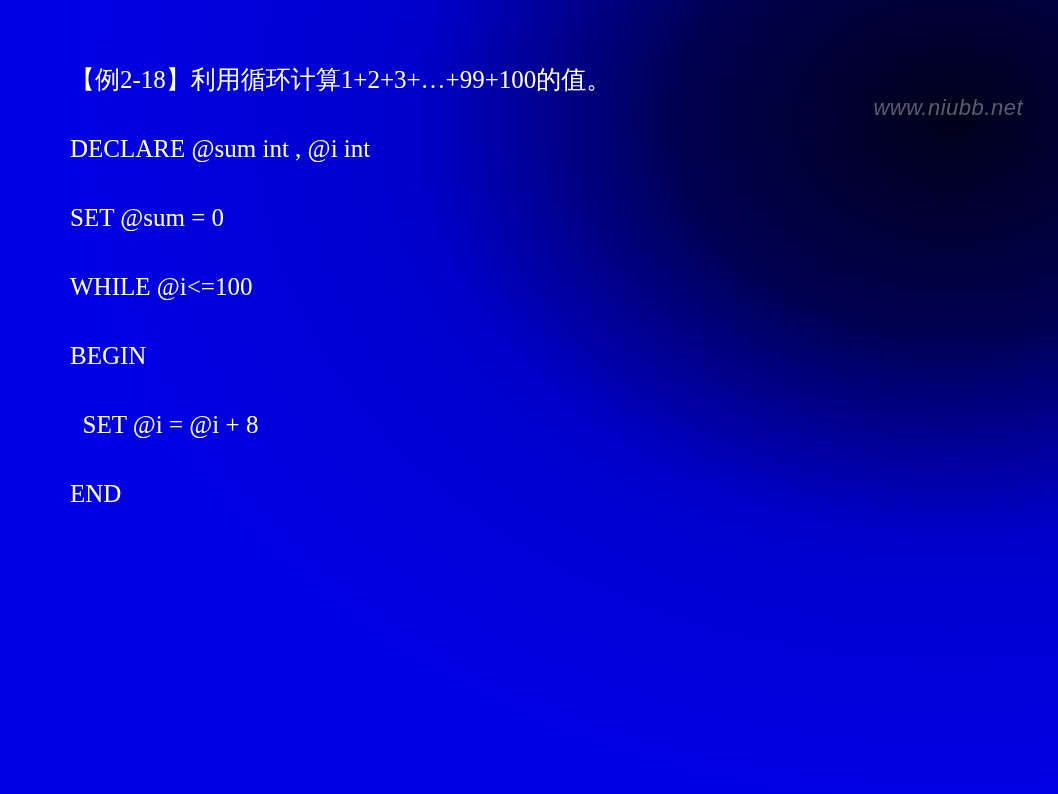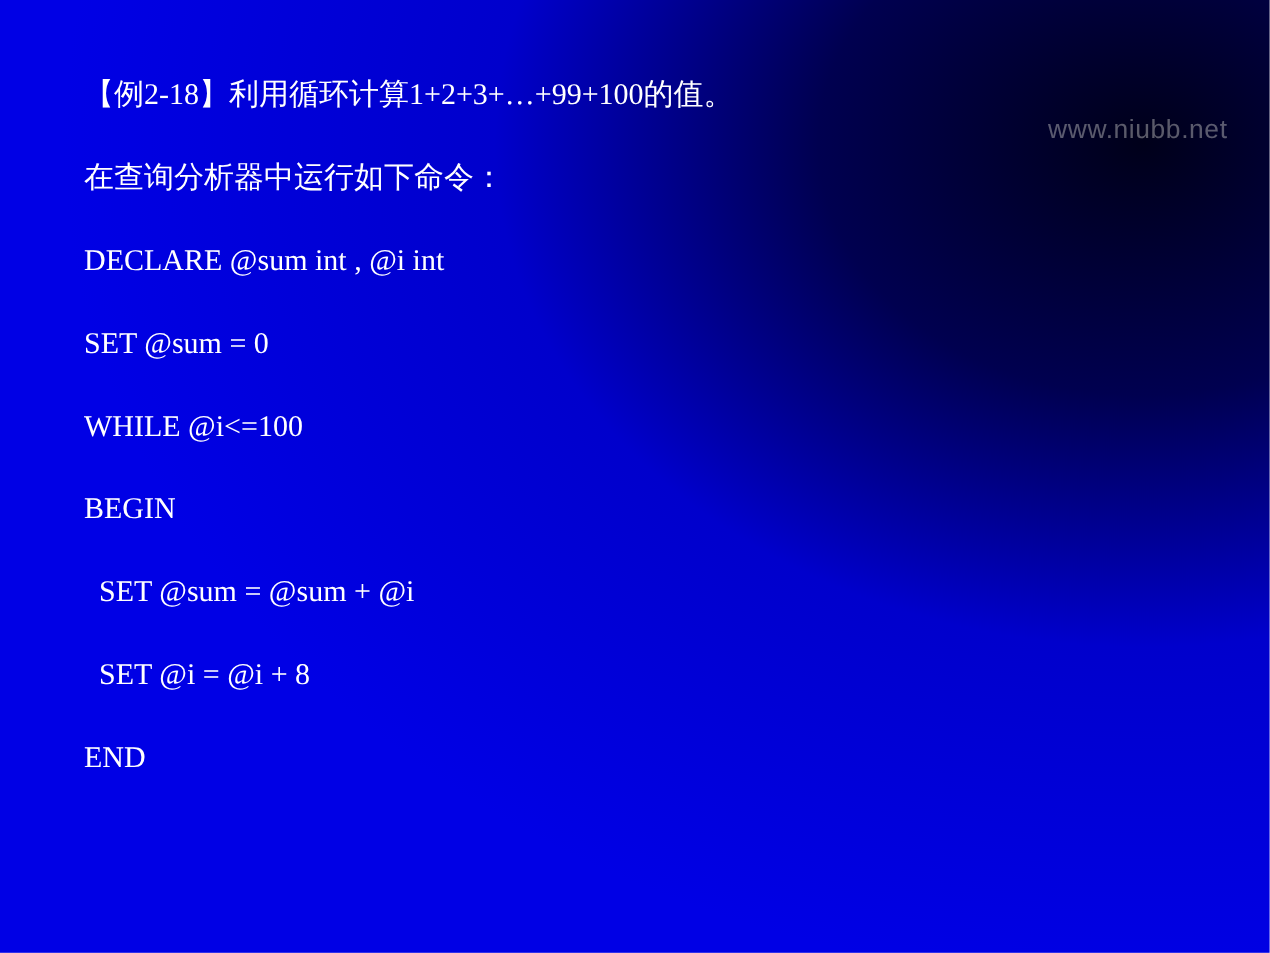--- a/index.html
+++ b/index.html
@@ -30,6 +30,7 @@
       right: 35px;
       color: rgba(200, 200, 200, 0.45);
       font-family: Arial, sans-serif;
+      font-style: italic;
       font-size: 22px;
       letter-spacing: 0.5px;
     }

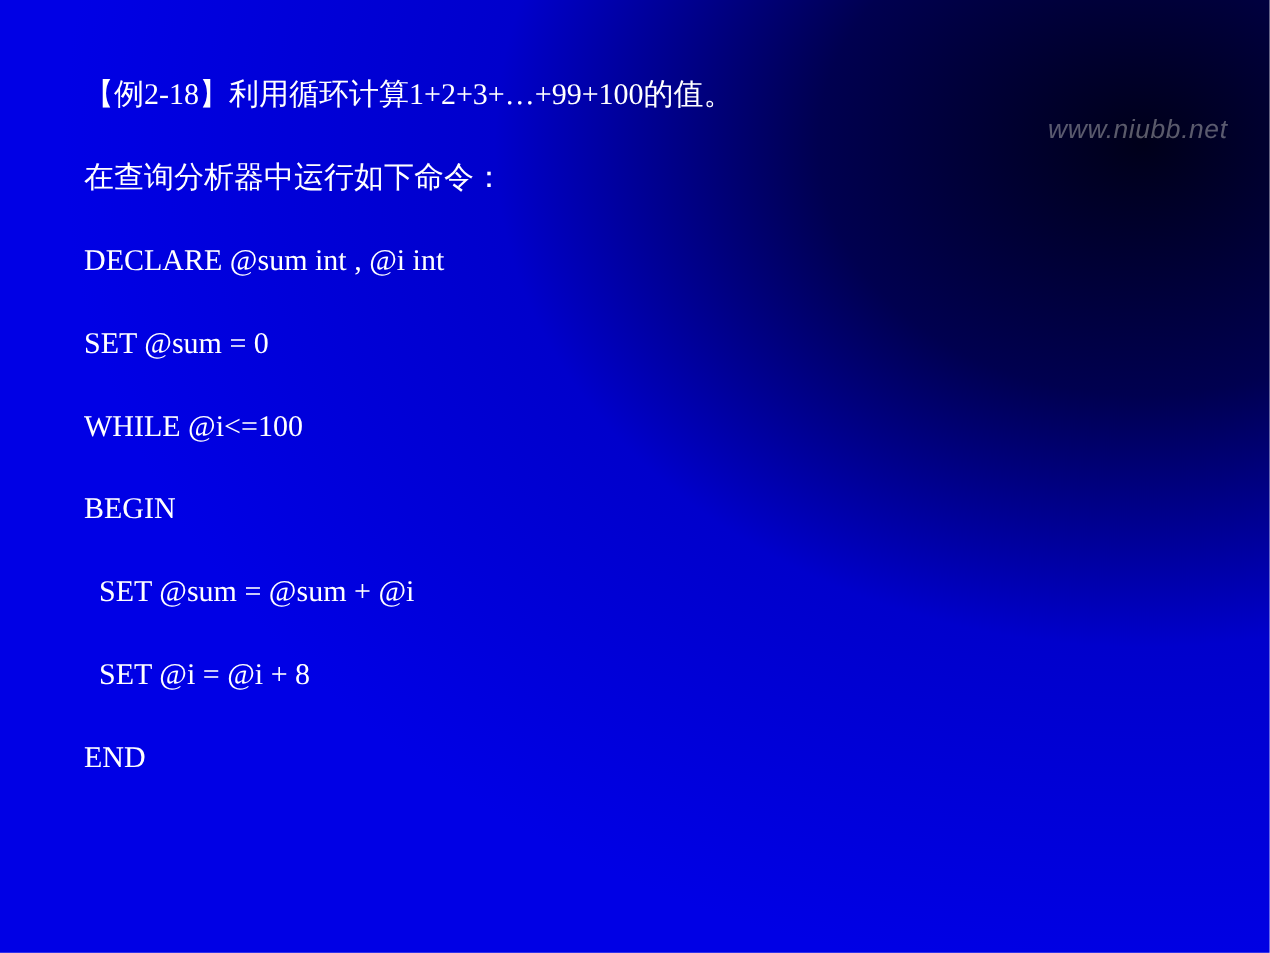--- a/index.html
+++ b/index.html
@@ -45,7 +45,6 @@
 
 <div class="content">
 <span class="line">【例2-18】利用循环计算1+2+3+…+99+100的值。</span>
-<span class="line">在查询分析器中运行如下命令：</span>
 <span class="line">DECLARE @sum int , @i int</span>
 <span class="line">SET @sum = 0</span>
 <span class="line">WHILE @i&lt;=100</span>

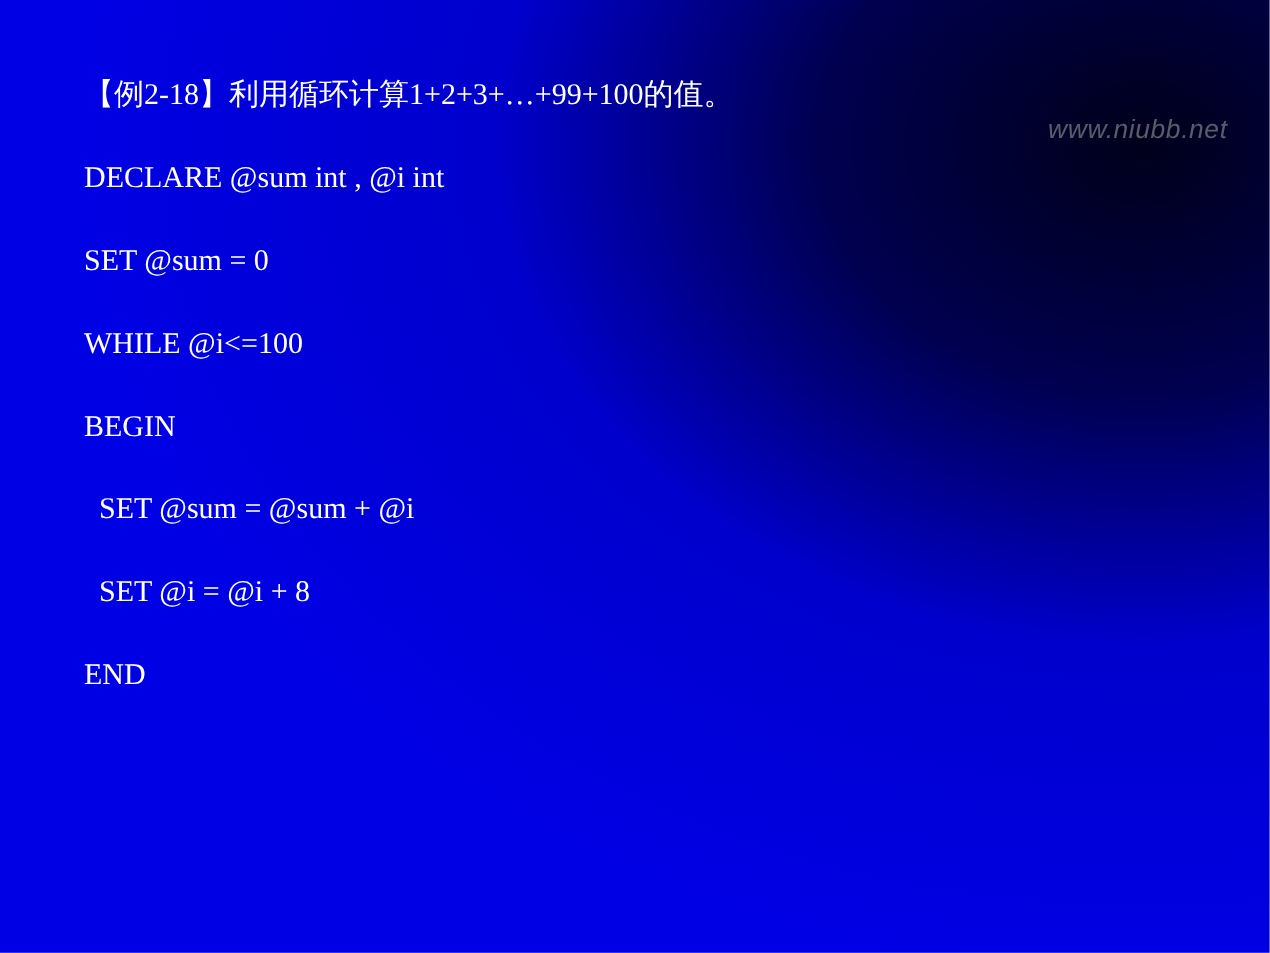--- a/index.html
+++ b/index.html
@@ -49,7 +49,6 @@
 <span class="line">SET @sum = 0</span>
 <span class="line">WHILE @i&lt;=100</span>
 <span class="line">BEGIN</span>
-<span class="line">  SET @sum = @sum + @i</span>
 <span class="line">  SET @i = @i + 8</span>
 <span class="line">END</span>
 

